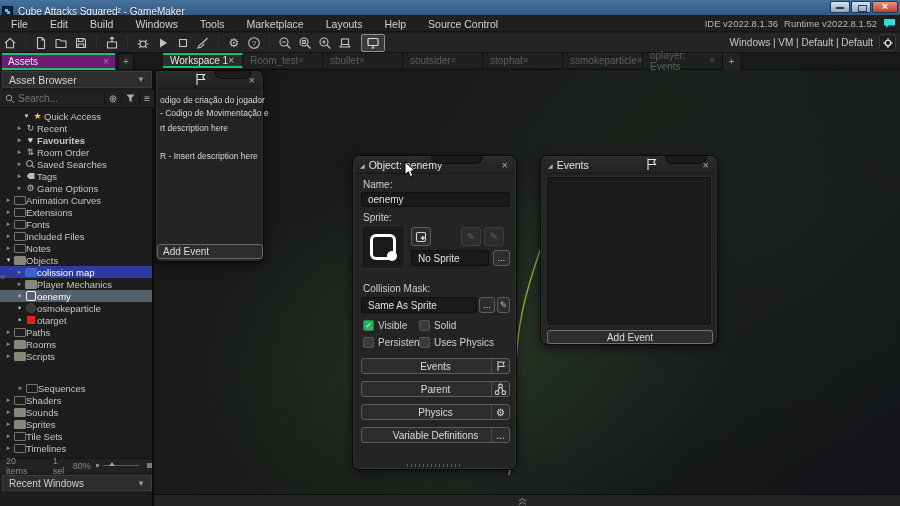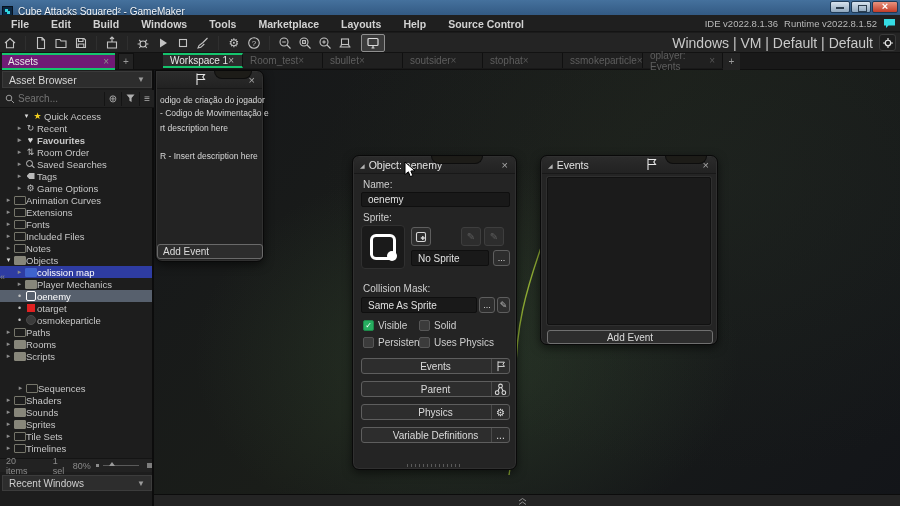--- a/index.html
+++ b/index.html
@@ -26,7 +26,7 @@
   
   #menubar { position:absolute; left:0; top:15px; width:900px; height:17px; background:#1f1f1f;
     border-bottom:1px solid #141414; display:flex; align-items:center; }
-  .menu-item { font-size:10.5px; color:#d2d2d2; padding:0 11px; line-height:17px;font-weight:bold; }
+  .menu-item { font-size:10.5px; color:#d2d2d2; padding:0 11px; line-height:17px; }
   #menu-right { position:absolute; right:4px; top:0; height:17px; display:flex; align-items:center; gap:6px; }
   #menu-right span.ver { font-size:9.5px; color:#b9b9b9; }
   #chat-icon { display:flex; }

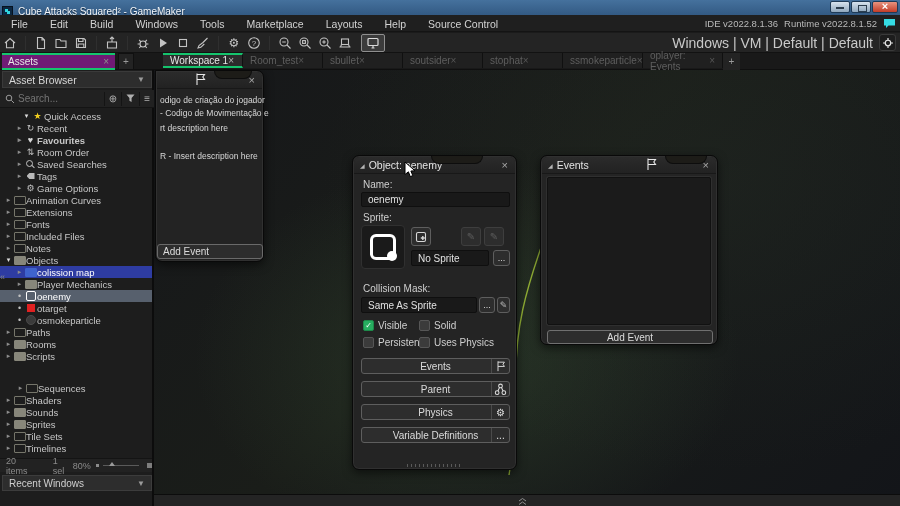--- a/index.html
+++ b/index.html
@@ -42,7 +42,7 @@
   #monitor-btn { width:24px; height:18px; border:1px solid #8f8f8f; border-radius:2px; background:#3b3b3b;
     display:flex; align-items:center; justify-content:center; margin-left:6px; }
   #toolbar-right { position:absolute; right:4px; display:flex; align-items:center; gap:6px; }
-  #target-text { font-size:14px; color:#c9c9c9; }
+  #target-text { font-size:10px; color:#c9c9c9; }
   #target-btn { width:17px; height:17px; background:#1d1d1d; border:1px solid #3a3a3a; border-radius:3px;
     display:flex; align-items:center; justify-content:center; }
 

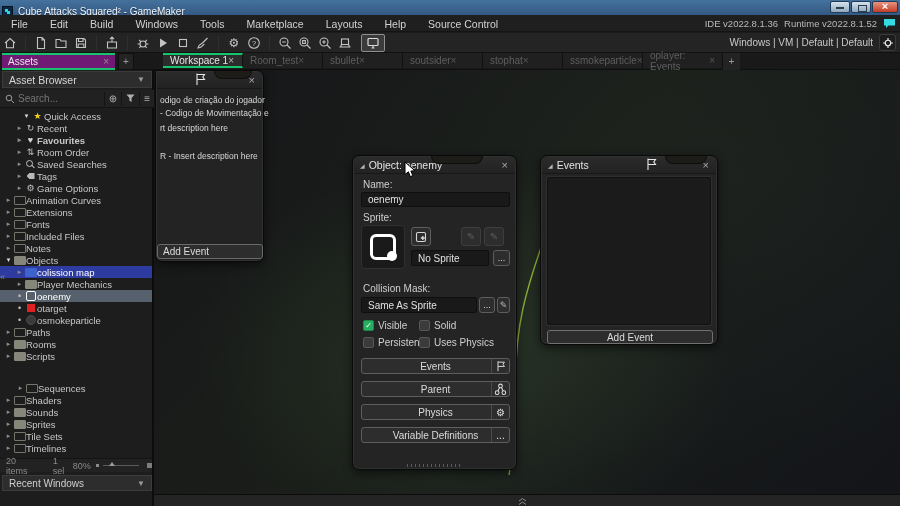--- a/index.html
+++ b/index.html
@@ -458,13 +458,13 @@
         </div>
         <div class="trow st-item" style="padding-left: 15px;">
           <span class="tw"></span>
+          <span class="tree-icon ti-object-circle"></span>
+          <span>osmokeparticle</span>
+        </div>
+        <div class="trow st-item" style="padding-left: 15px;">
+          <span class="tw"></span>
           <span class="tree-icon ti-object-red"></span>
           <span>otarget</span>
-        </div>
-        <div class="trow st-item" style="padding-left: 15px;">
-          <span class="tw"></span>
-          <span class="tree-icon ti-object-circle"></span>
-          <span>osmokeparticle</span>
         </div>
         <div class="trow st-closed" style="padding-left: 4px;">
           <span class="tw"></span>

